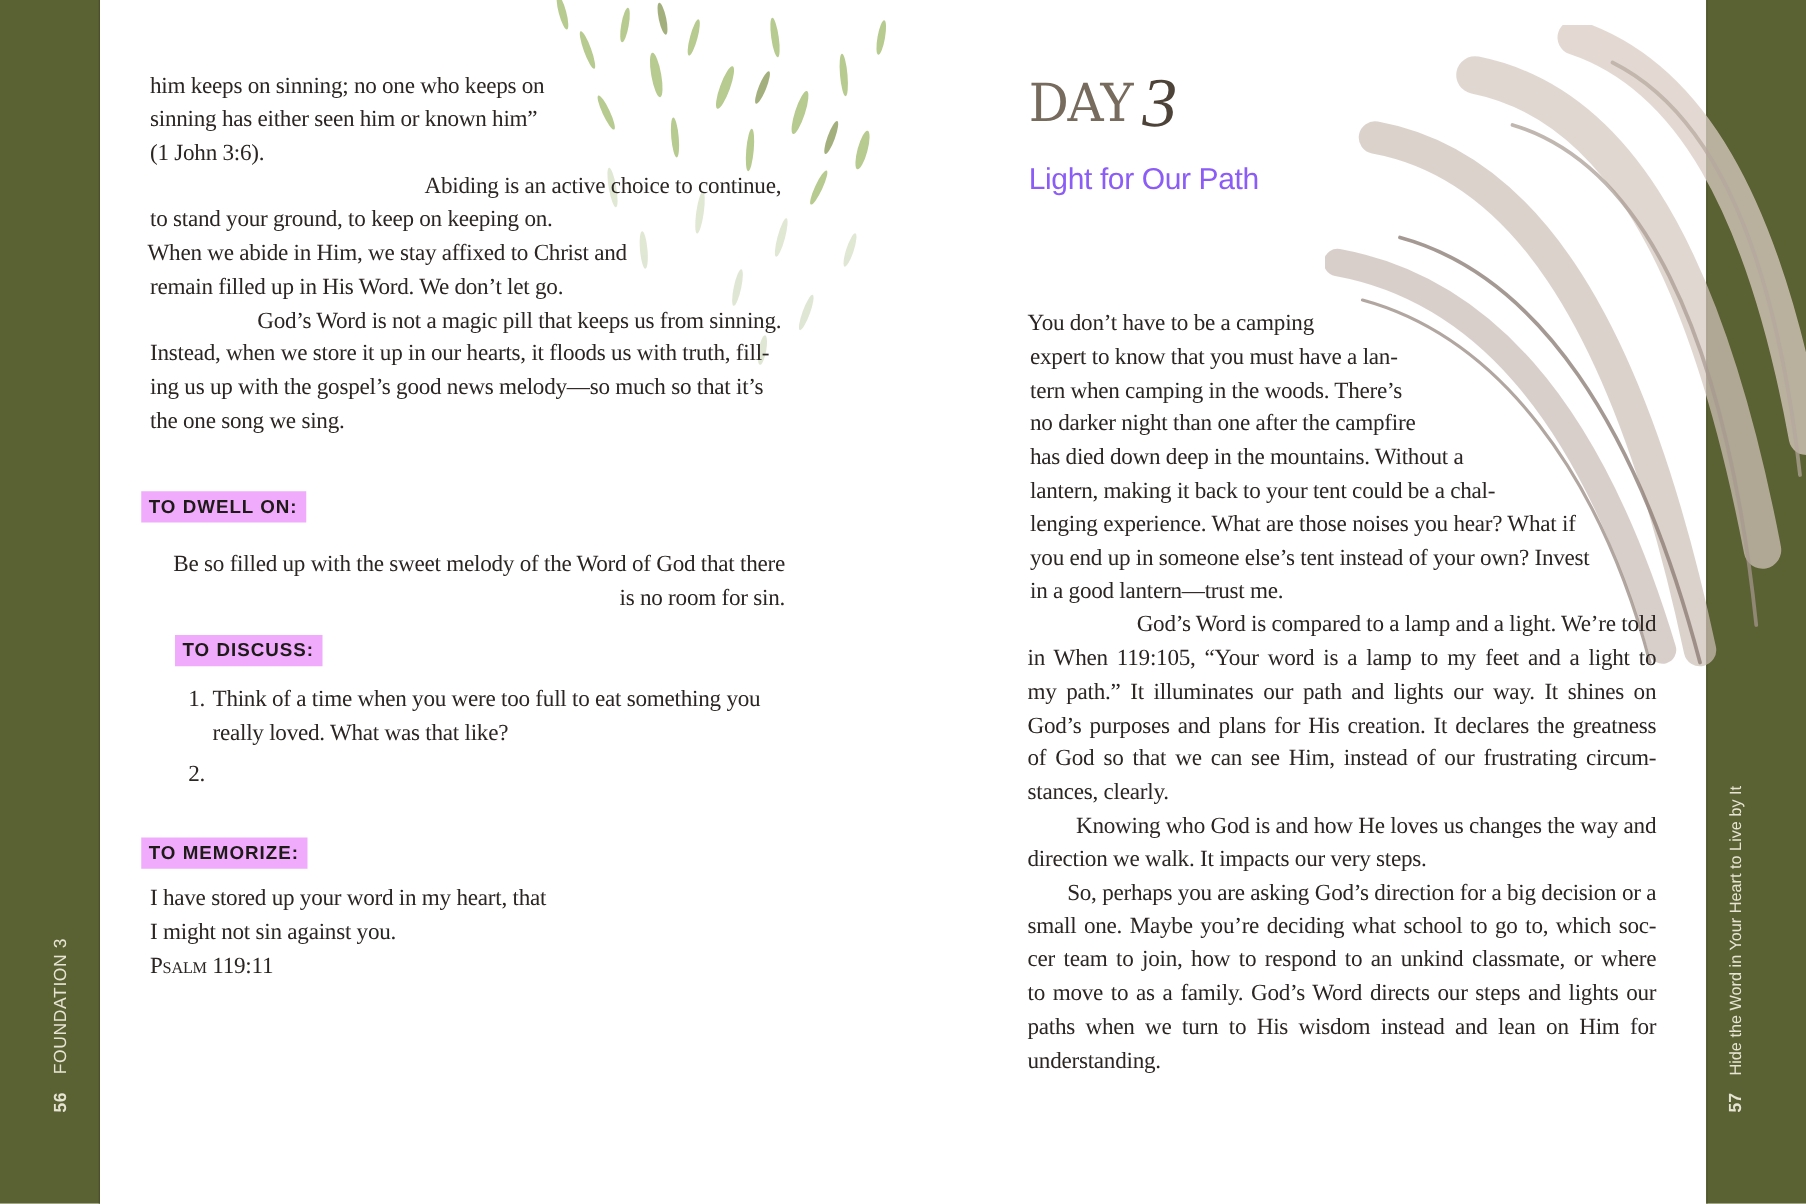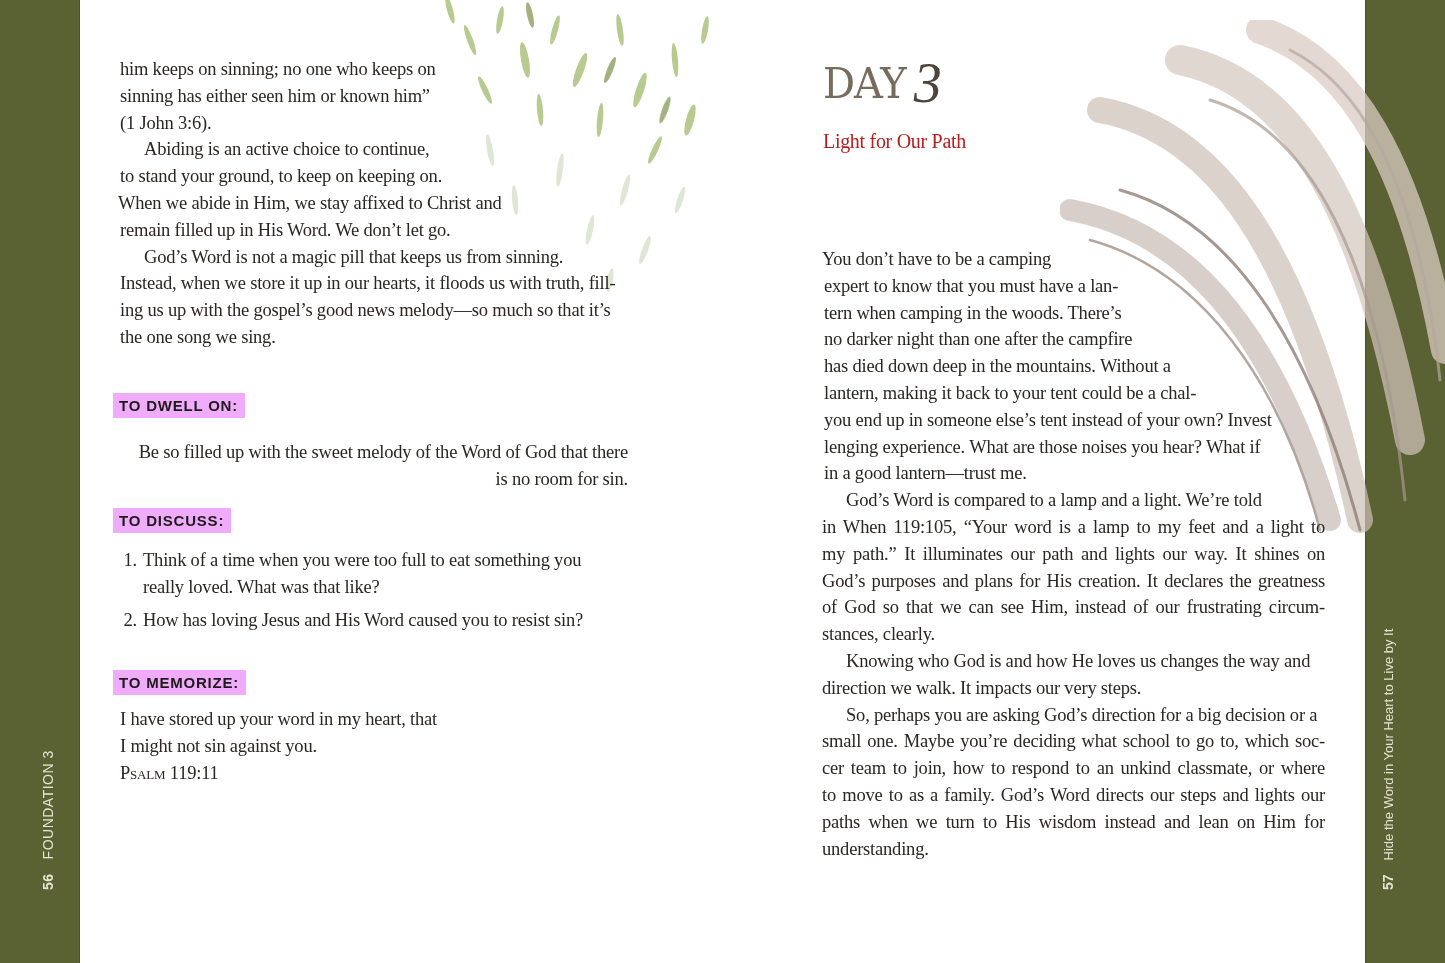--- a/index.html
+++ b/index.html
@@ -19,7 +19,7 @@
   
   .body-text { font-size: 18.5px; line-height: 26.8px; letter-spacing: -0.2px; }
   .line { display: block; white-space: nowrap; }
-  .indent { padding-left: 24px; }
+  .indent { padding-left: 24px; text-align: right; }
   .justify { text-align: justify; text-align-last: justify; white-space: normal; }
 
   .left-col { position: absolute; left: 120px; top: 56px; width: 505px; }

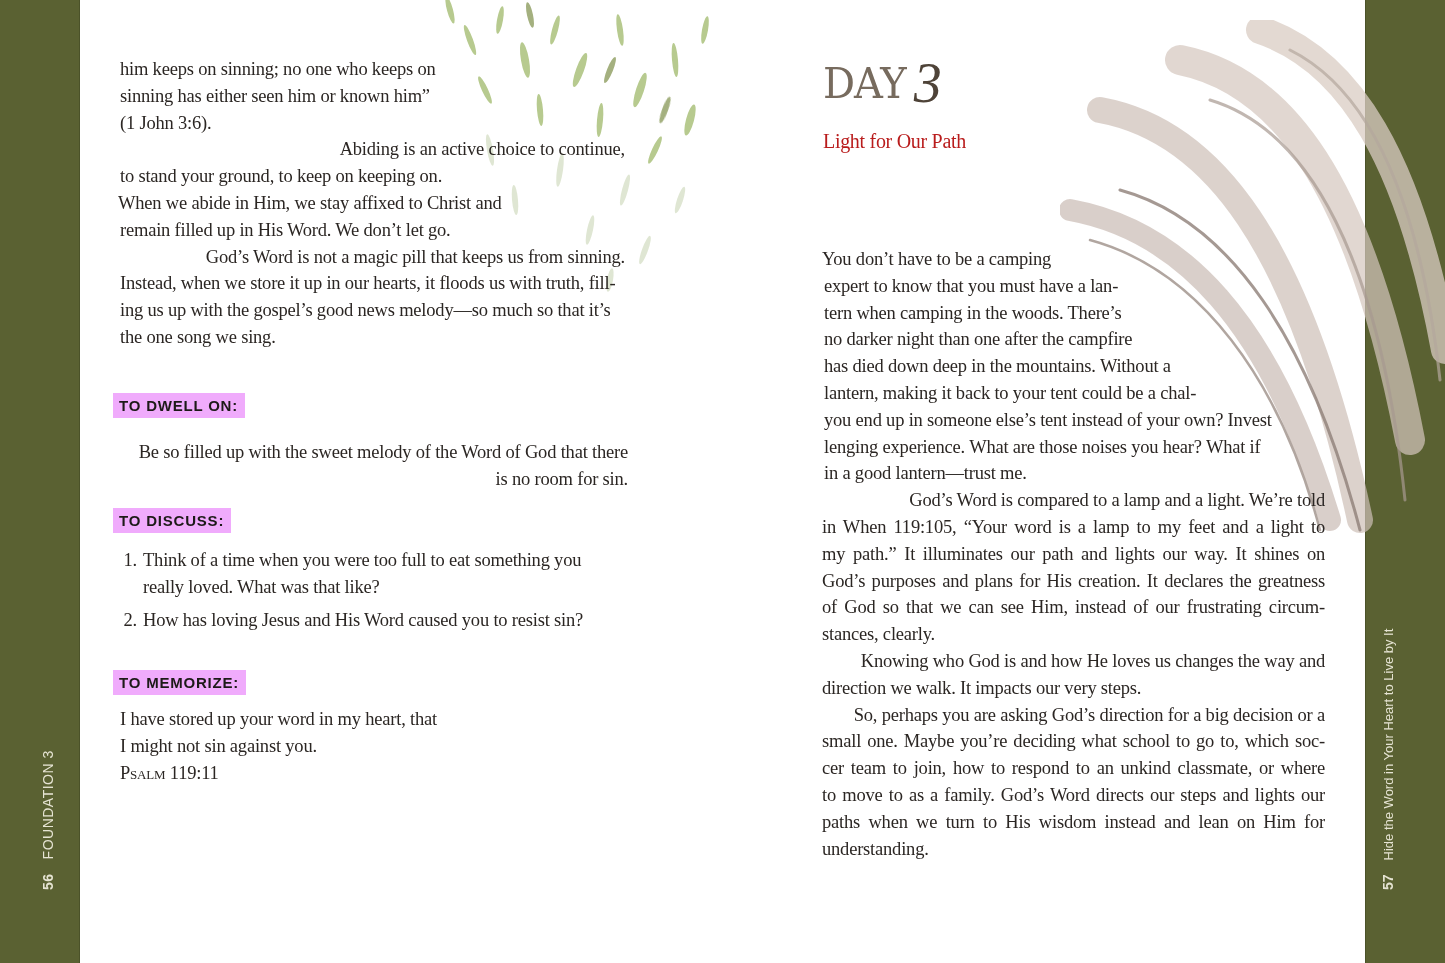--- a/index.html
+++ b/index.html
@@ -40,7 +40,7 @@
   .day-heading { position: absolute; left: 823px; top: 58px; display: flex; align-items: center; }
   .day-word { font-family: "DejaVu Serif", serif; font-size: 40px; color: #776b5e; letter-spacing: -1px; line-height: 1; transform: scaleY(1.05); }
   .day-num { font-family: "Liberation Serif", serif; font-style: italic; font-size: 56px; color: #4e4338; margin-left: 8px; line-height: 0.9; }
-  .day-title { position: absolute; left: 823px; top: 130px; font-family: Liberation Serif, serif; font-size: 20px; color: #b91c1c; letter-spacing: -0.3px; }
+  .day-title { position: absolute; left: 823px; top: 130px; font-family: Liberation Sans, sans-serif; font-size: 24px; color: #8b5cf6; letter-spacing: -0.3px; }
 
   .right-col { position: absolute; left: 822px; top: 246px; width: 503px; }
 

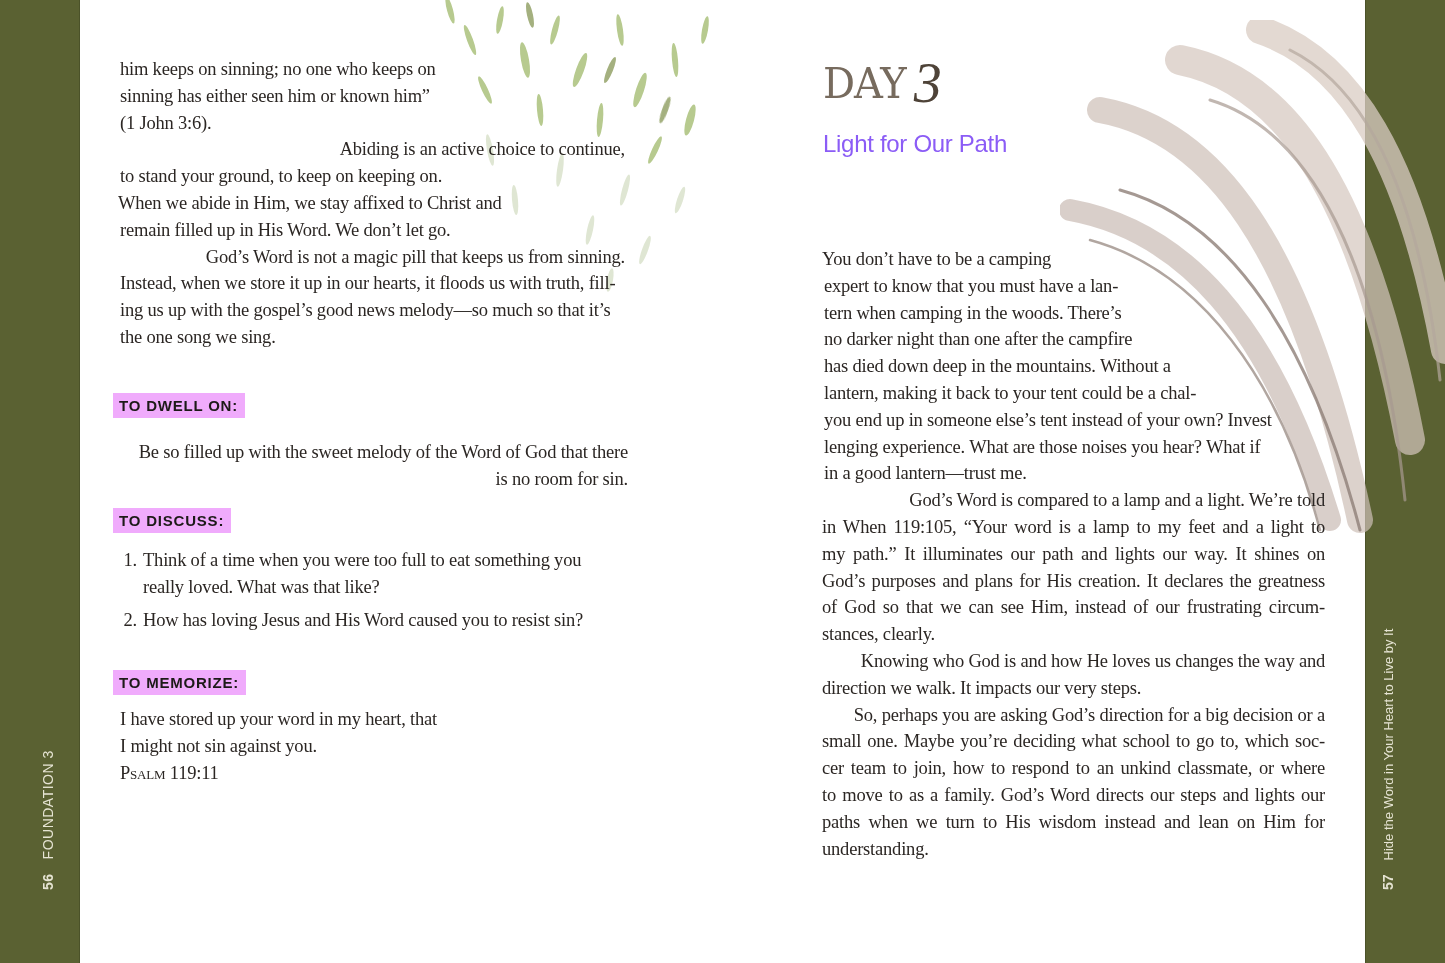--- a/index.html
+++ b/index.html
@@ -174,8 +174,8 @@
     <span class="line" style="padding-left:2px">no darker night than one after the campfire</span>
     <span class="line" style="padding-left:2px">has died down deep in the mountains. Without a</span>
     <span class="line" style="padding-left:2px">lantern, making it back to your tent could be a chal-</span>
+    <span class="line" style="padding-left:2px">lenging experience. What are those noises you hear? What if</span>
     <span class="line" style="padding-left:2px">you end up in someone else’s tent instead of your own? Invest</span>
-    <span class="line" style="padding-left:2px">lenging experience. What are those noises you hear? What if</span>
     <span class="line" style="padding-left:2px">in a good lantern—trust me.</span>
 
     <span class="line indent">God’s Word is compared to a lamp and a light. We’re told</span>

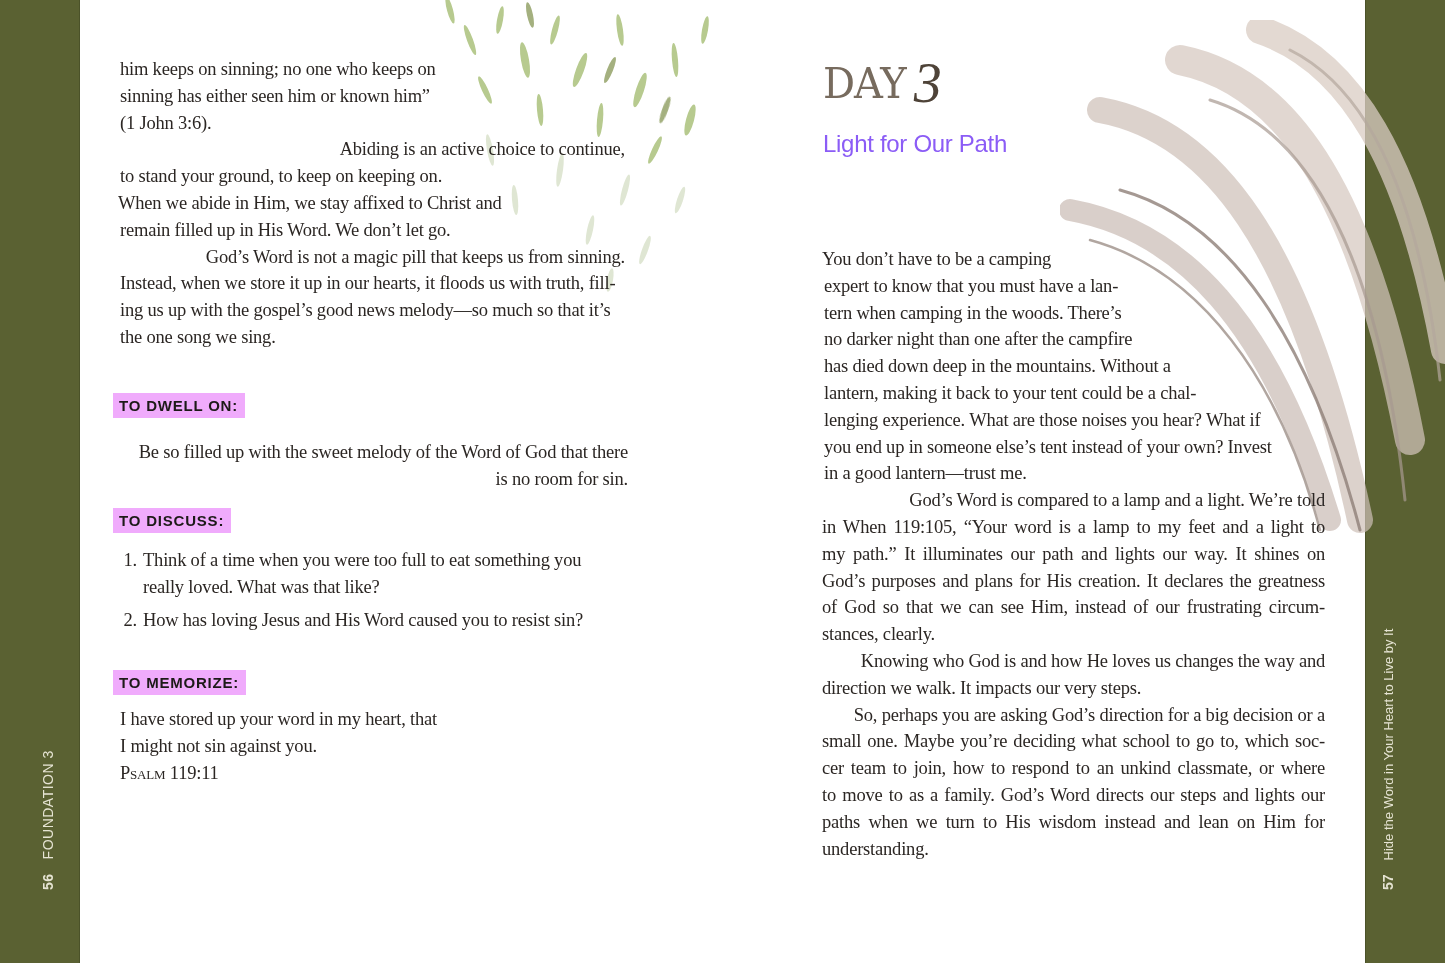--- a/index.html
+++ b/index.html
@@ -135,7 +135,7 @@
     </div>
   </div>
 
-  <div class="section" style="top:508px; width:515px;">
+  <div class="section" style="top:508px; width:515px;margin-left:27px;">
     <span class="label">TO DISCUSS:</span>
     <ol class="discuss body-text" style="margin-top:14px;">
       <li>

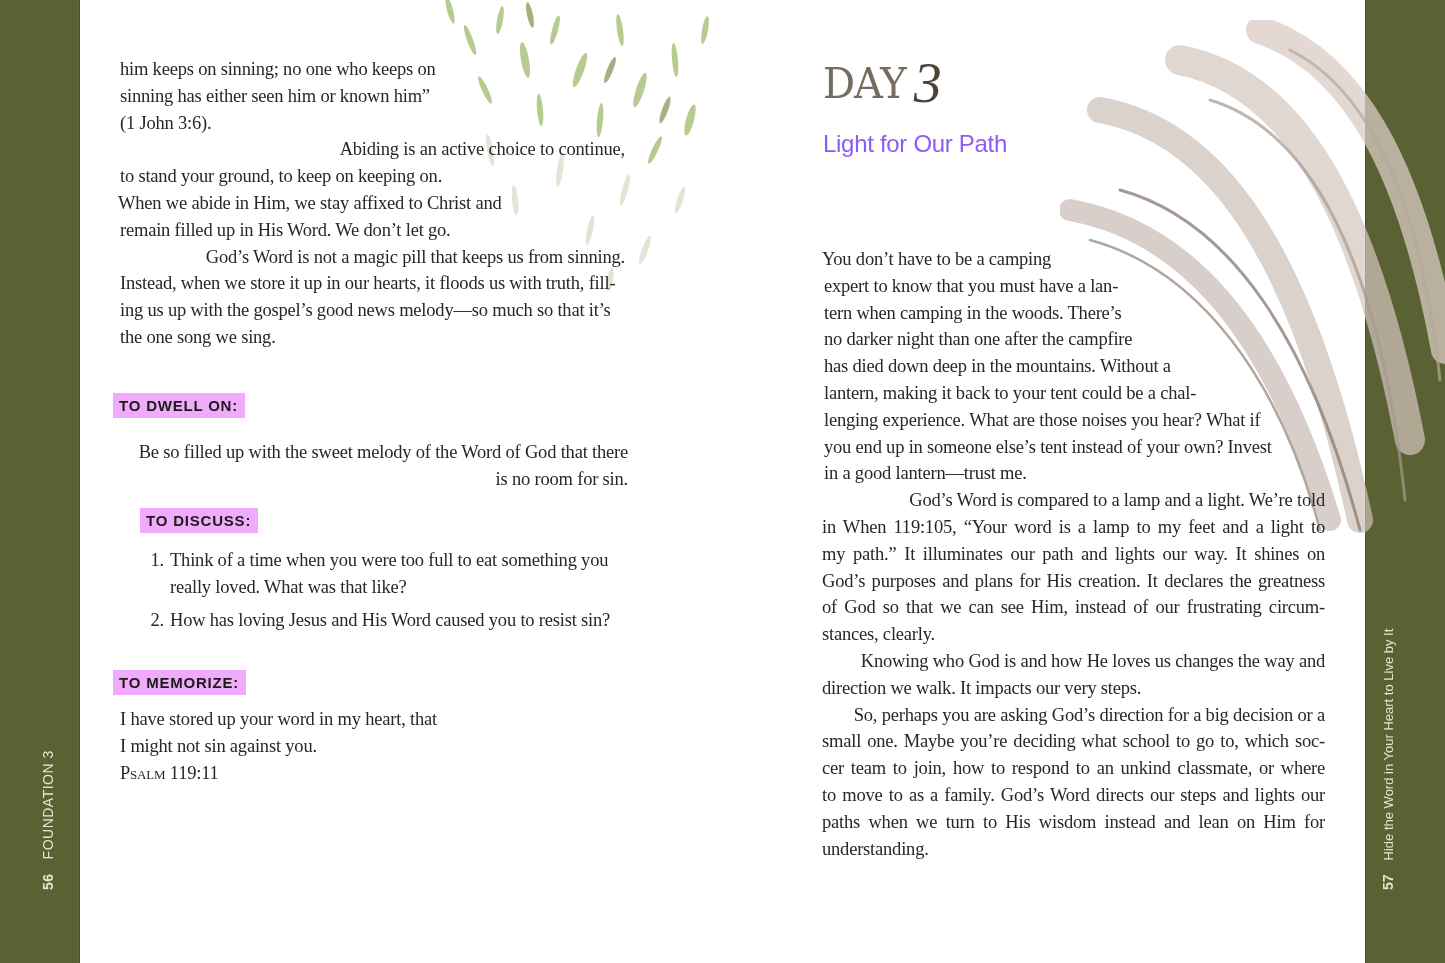--- a/index.html
+++ b/index.html
@@ -147,7 +147,6 @@
       </li>
       <li style="margin-top:6px;">
         <span class="num">2.</span>
-        <span class="line">How has loving Jesus and His Word caused you to resist sin?</span>
       </li>
     </ol>
   </div>

